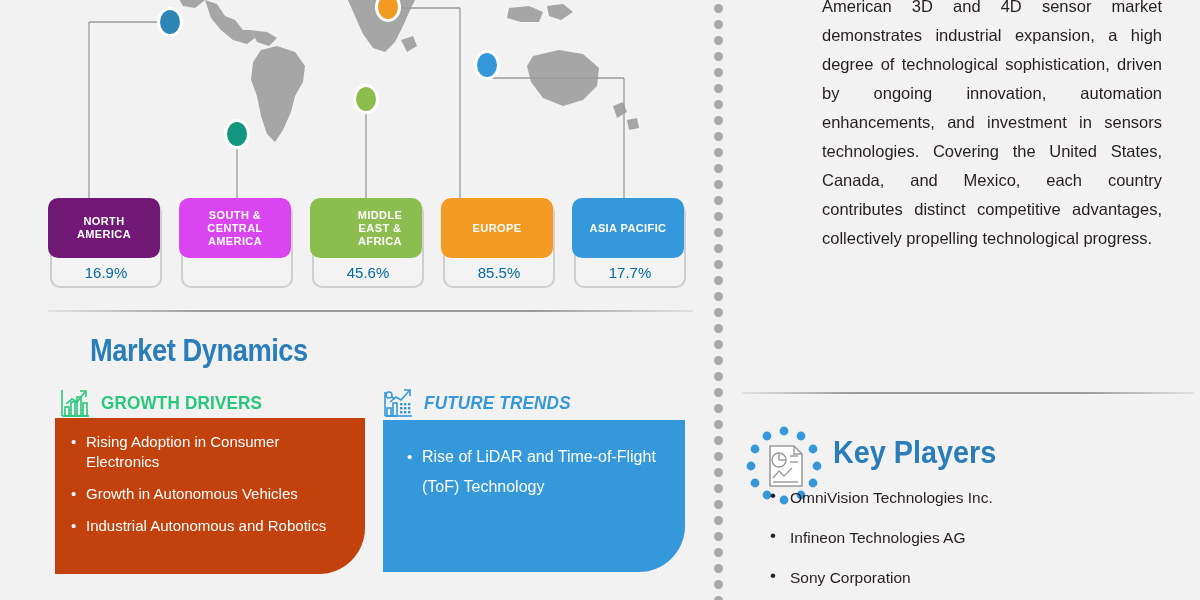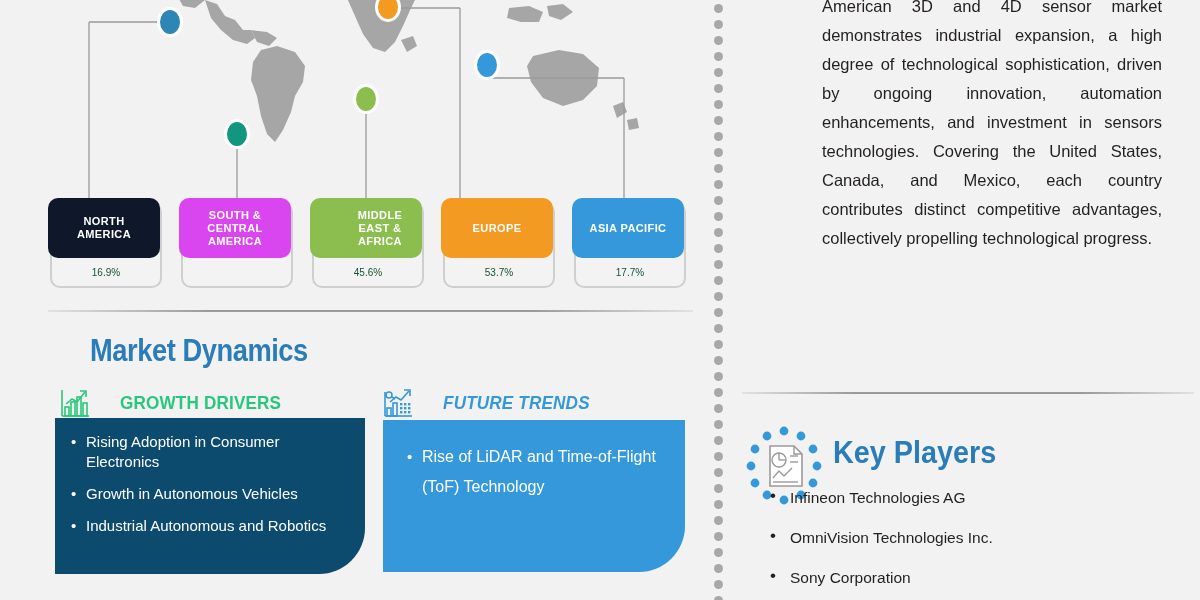--- a/index.html
+++ b/index.html
@@ -192,7 +192,7 @@
 
     <div class="region" style="left:0px;">
       <span class="plate"></span>
-      <div class="head" style="background:#0f172a;">NORTH<br>AMERICA</div>
+      <div class="head" style="background:#701a75;">NORTH<br>AMERICA</div>
       <div class="pct">16.9%</div>
     </div>
 

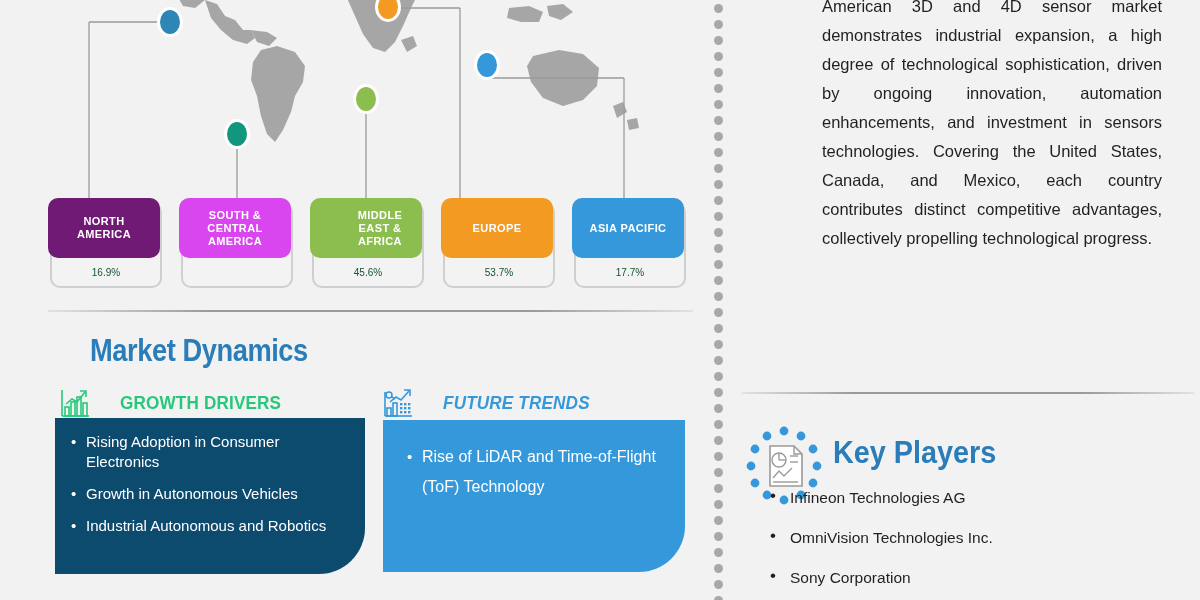--- a/index.html
+++ b/index.html
@@ -53,7 +53,7 @@
   .region .pct{
     position:absolute;left:2px;top:60px;width:112px;height:29px;
     display:flex;align-items:center;justify-content:center;
-    color:#14532d;font-size:10px;
+    color:#0369a1;font-size:15px;
     font-family:"Liberation Sans",sans-serif;
   }
 

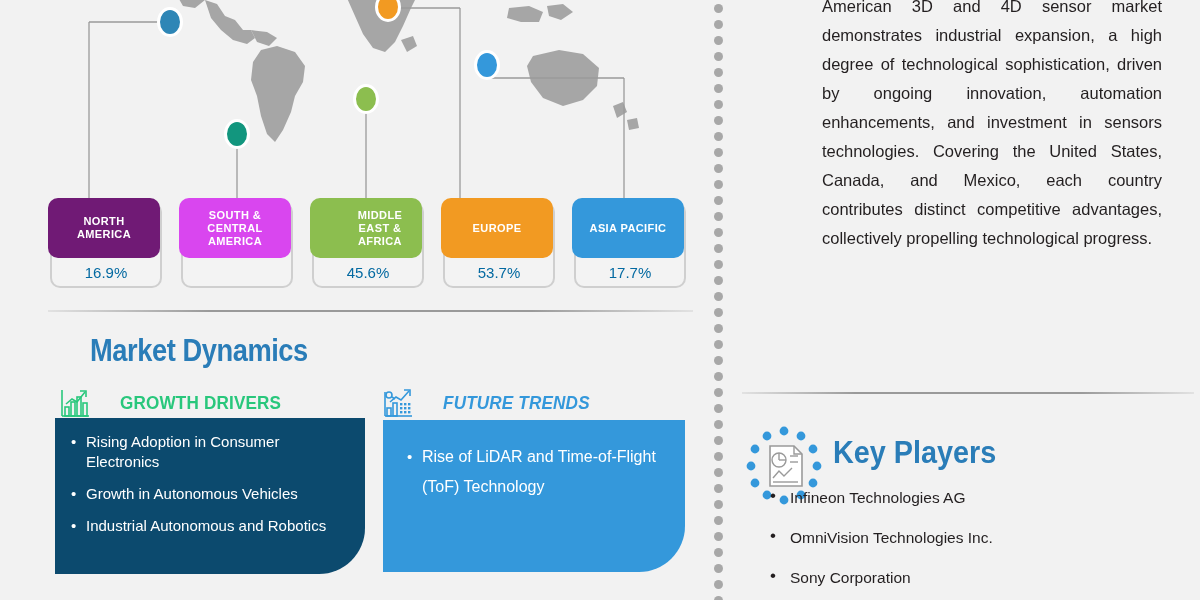--- a/index.html
+++ b/index.html
@@ -210,7 +210,7 @@
     <div class="region" style="left:393px;">
       <span class="plate"></span>
       <div class="head" style="background:#F29A22;">EUROPE</div>
-      <div class="pct">53.7%</div>
+      <div class="pct">85.5%</div>
     </div>
 
     <div class="region" style="left:524px;">

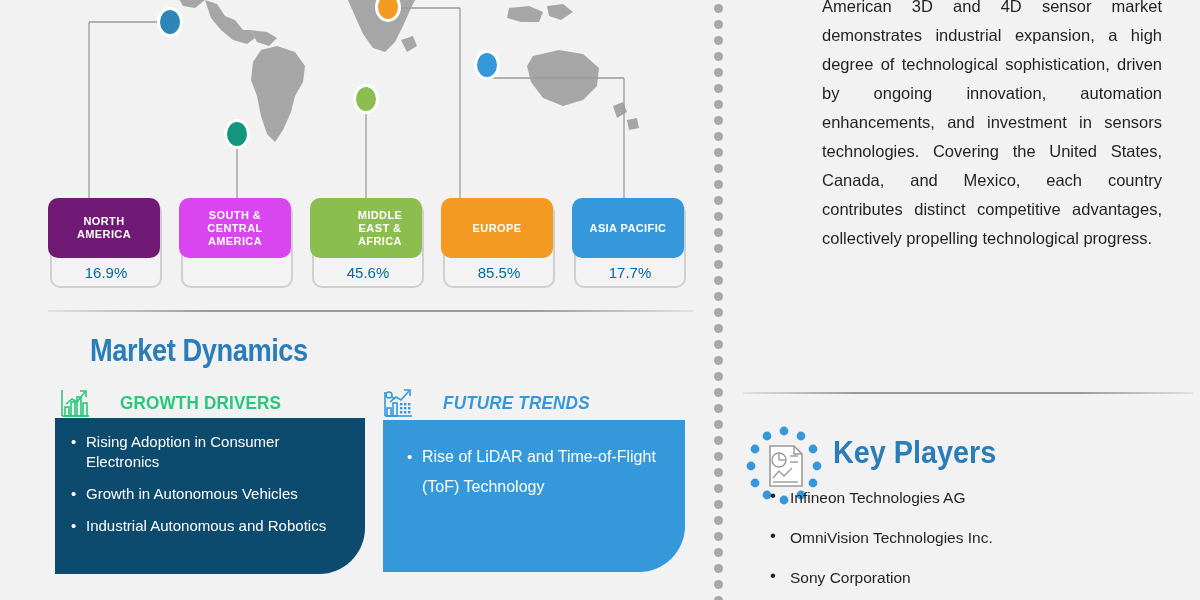--- a/index.html
+++ b/index.html
@@ -71,7 +71,7 @@
     transform:scaleX(.88);transform-origin:left center;
     white-space:nowrap;
   }
-  .col-head{position:absolute;display:flex;align-items:center;gap:28px;}
+  .col-head{position:absolute;display:flex;align-items:center;gap:9px;}
   .col-head .ctext{font-weight:bold;font-size:19px;letter-spacing:.2px;white-space:nowrap;
     transform:scaleX(.9);transform-origin:left center;}
   .ic{width:34px;height:34px;display:block;}

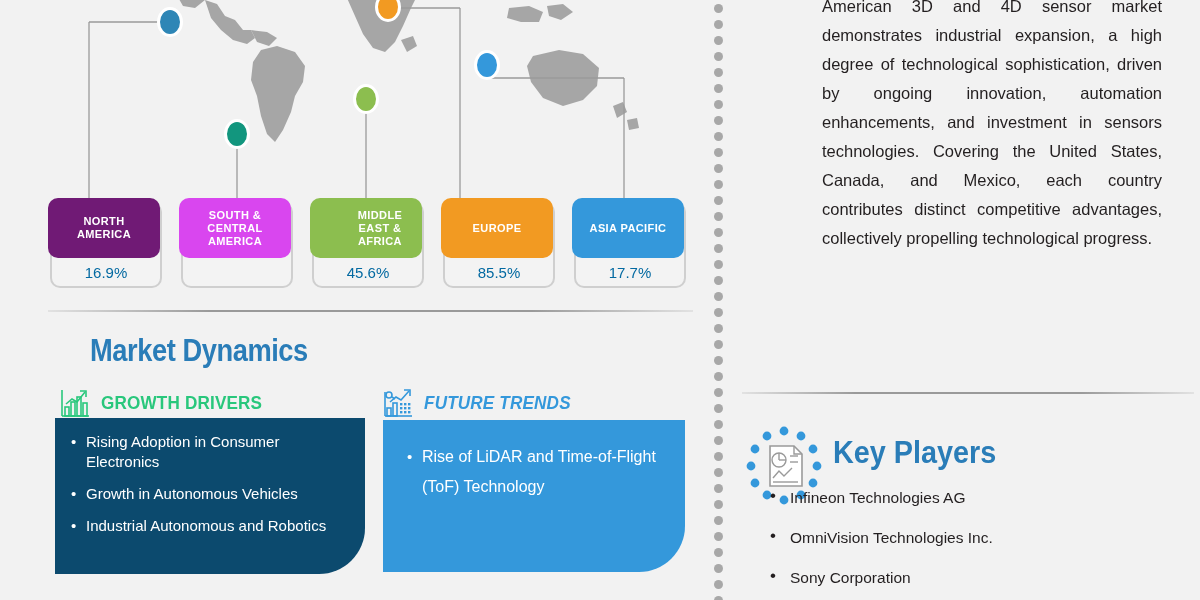--- a/index.html
+++ b/index.html
@@ -284,7 +284,7 @@
     <span class="ctext" style="color:#29C77C;">GROWTH DRIVERS</span>
   </div>
 
-  <div class="panel" style="left:55px;top:418px;width:310px;height:156px;background:#0c4a6e;border-radius:0 0 46px 0;">
+  <div class="panel" style="left:55px;top:418px;width:310px;height:156px;background:#c2410c;border-radius:0 0 46px 0;">
     <ul>
       <li>Rising Adoption in Consumer Electronics</li>
       <li>Growth in Autonomous Vehicles</li>

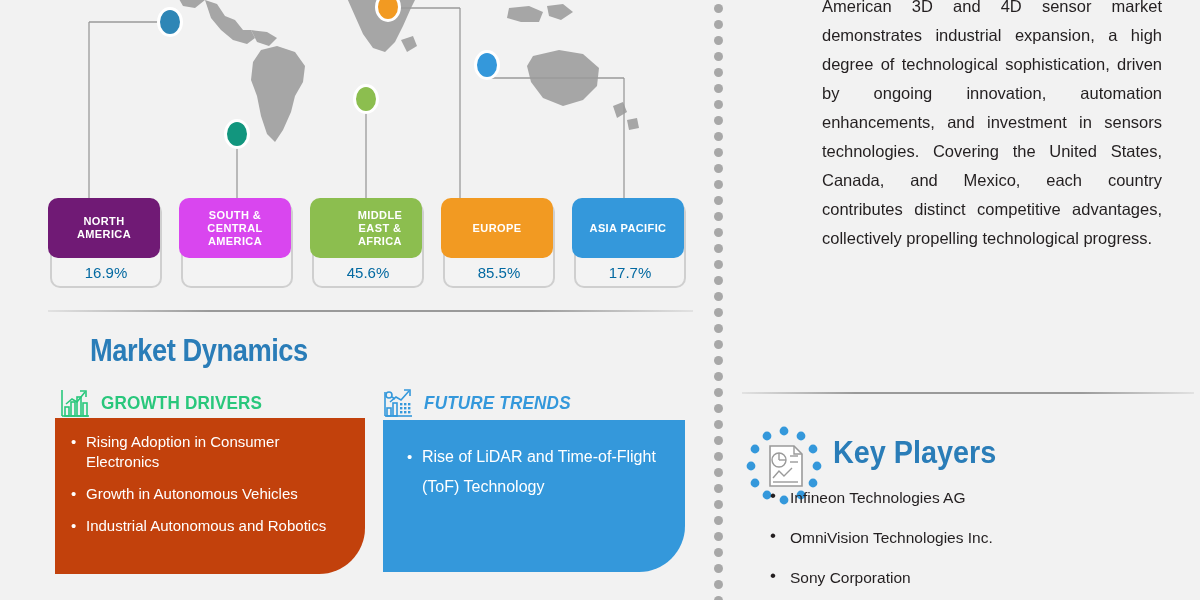--- a/index.html
+++ b/index.html
@@ -364,8 +364,8 @@
   <div class="kp-title">Key Players</div>
 
   <ul class="kp-list">
+    <li>OmniVision Technologies Inc.</li>
     <li>Infineon Technologies AG</li>
-    <li>OmniVision Technologies Inc.</li>
     <li>Sony Corporation</li>
   </ul>
 

